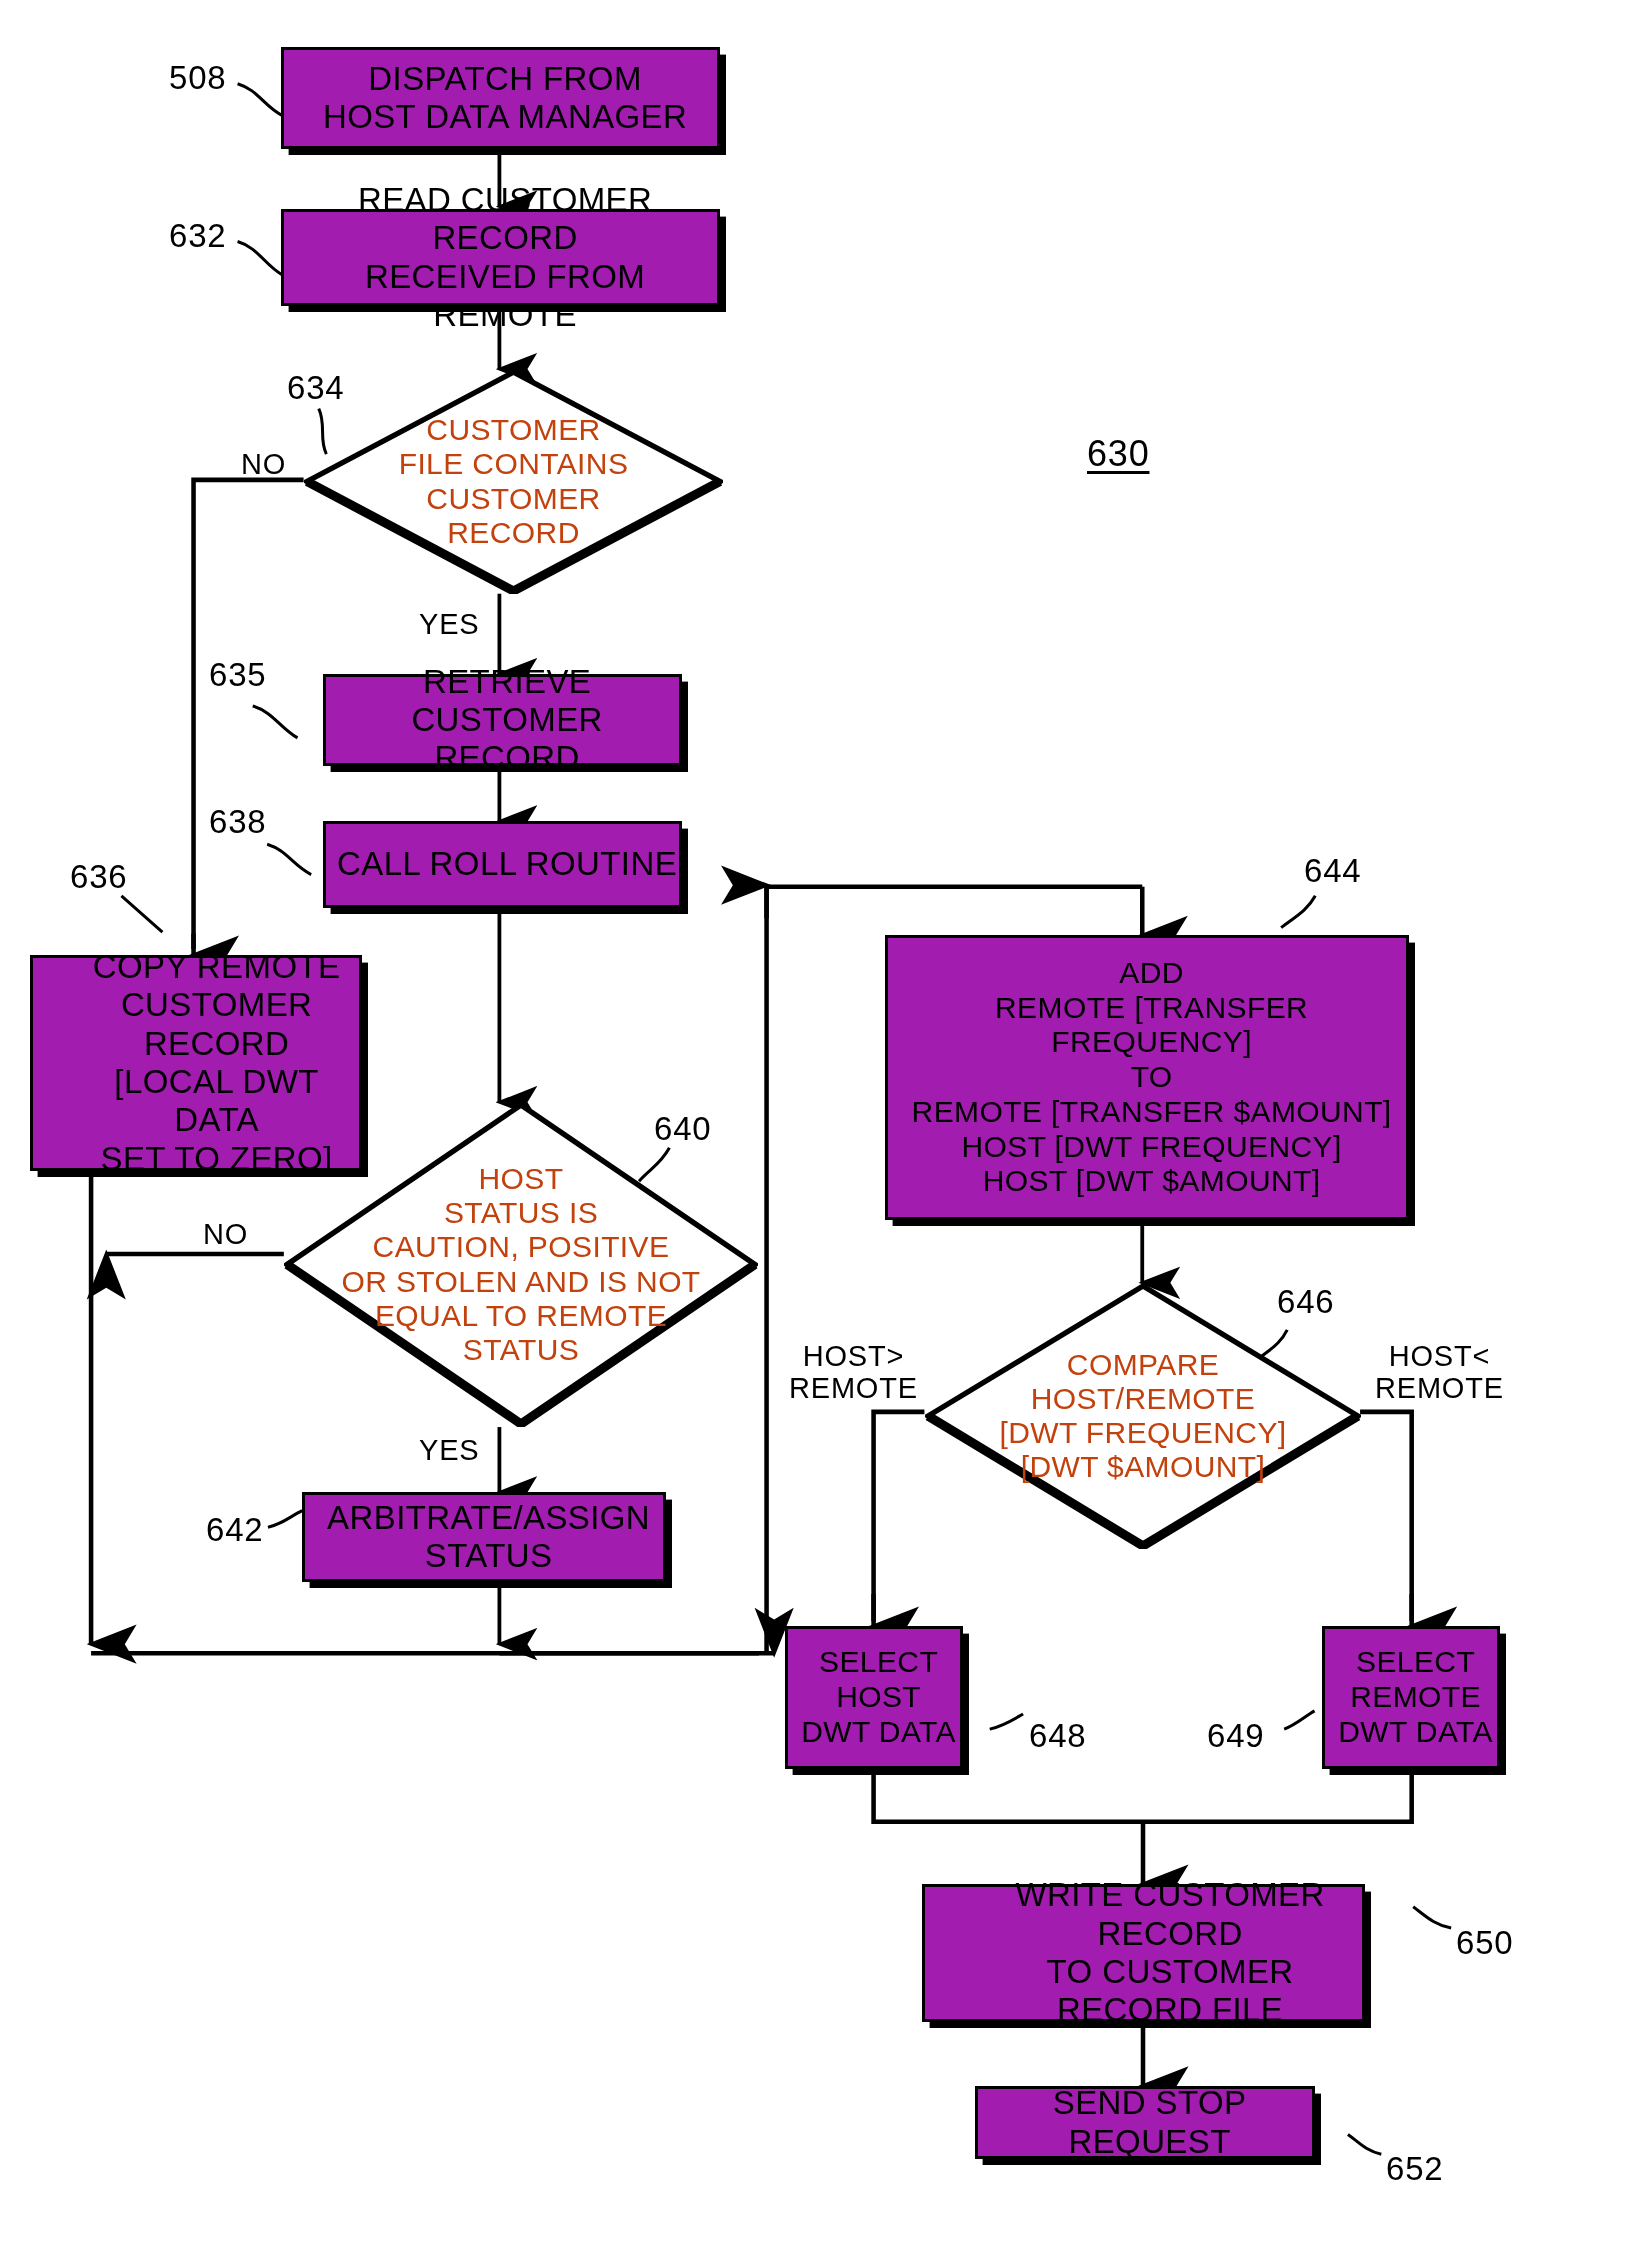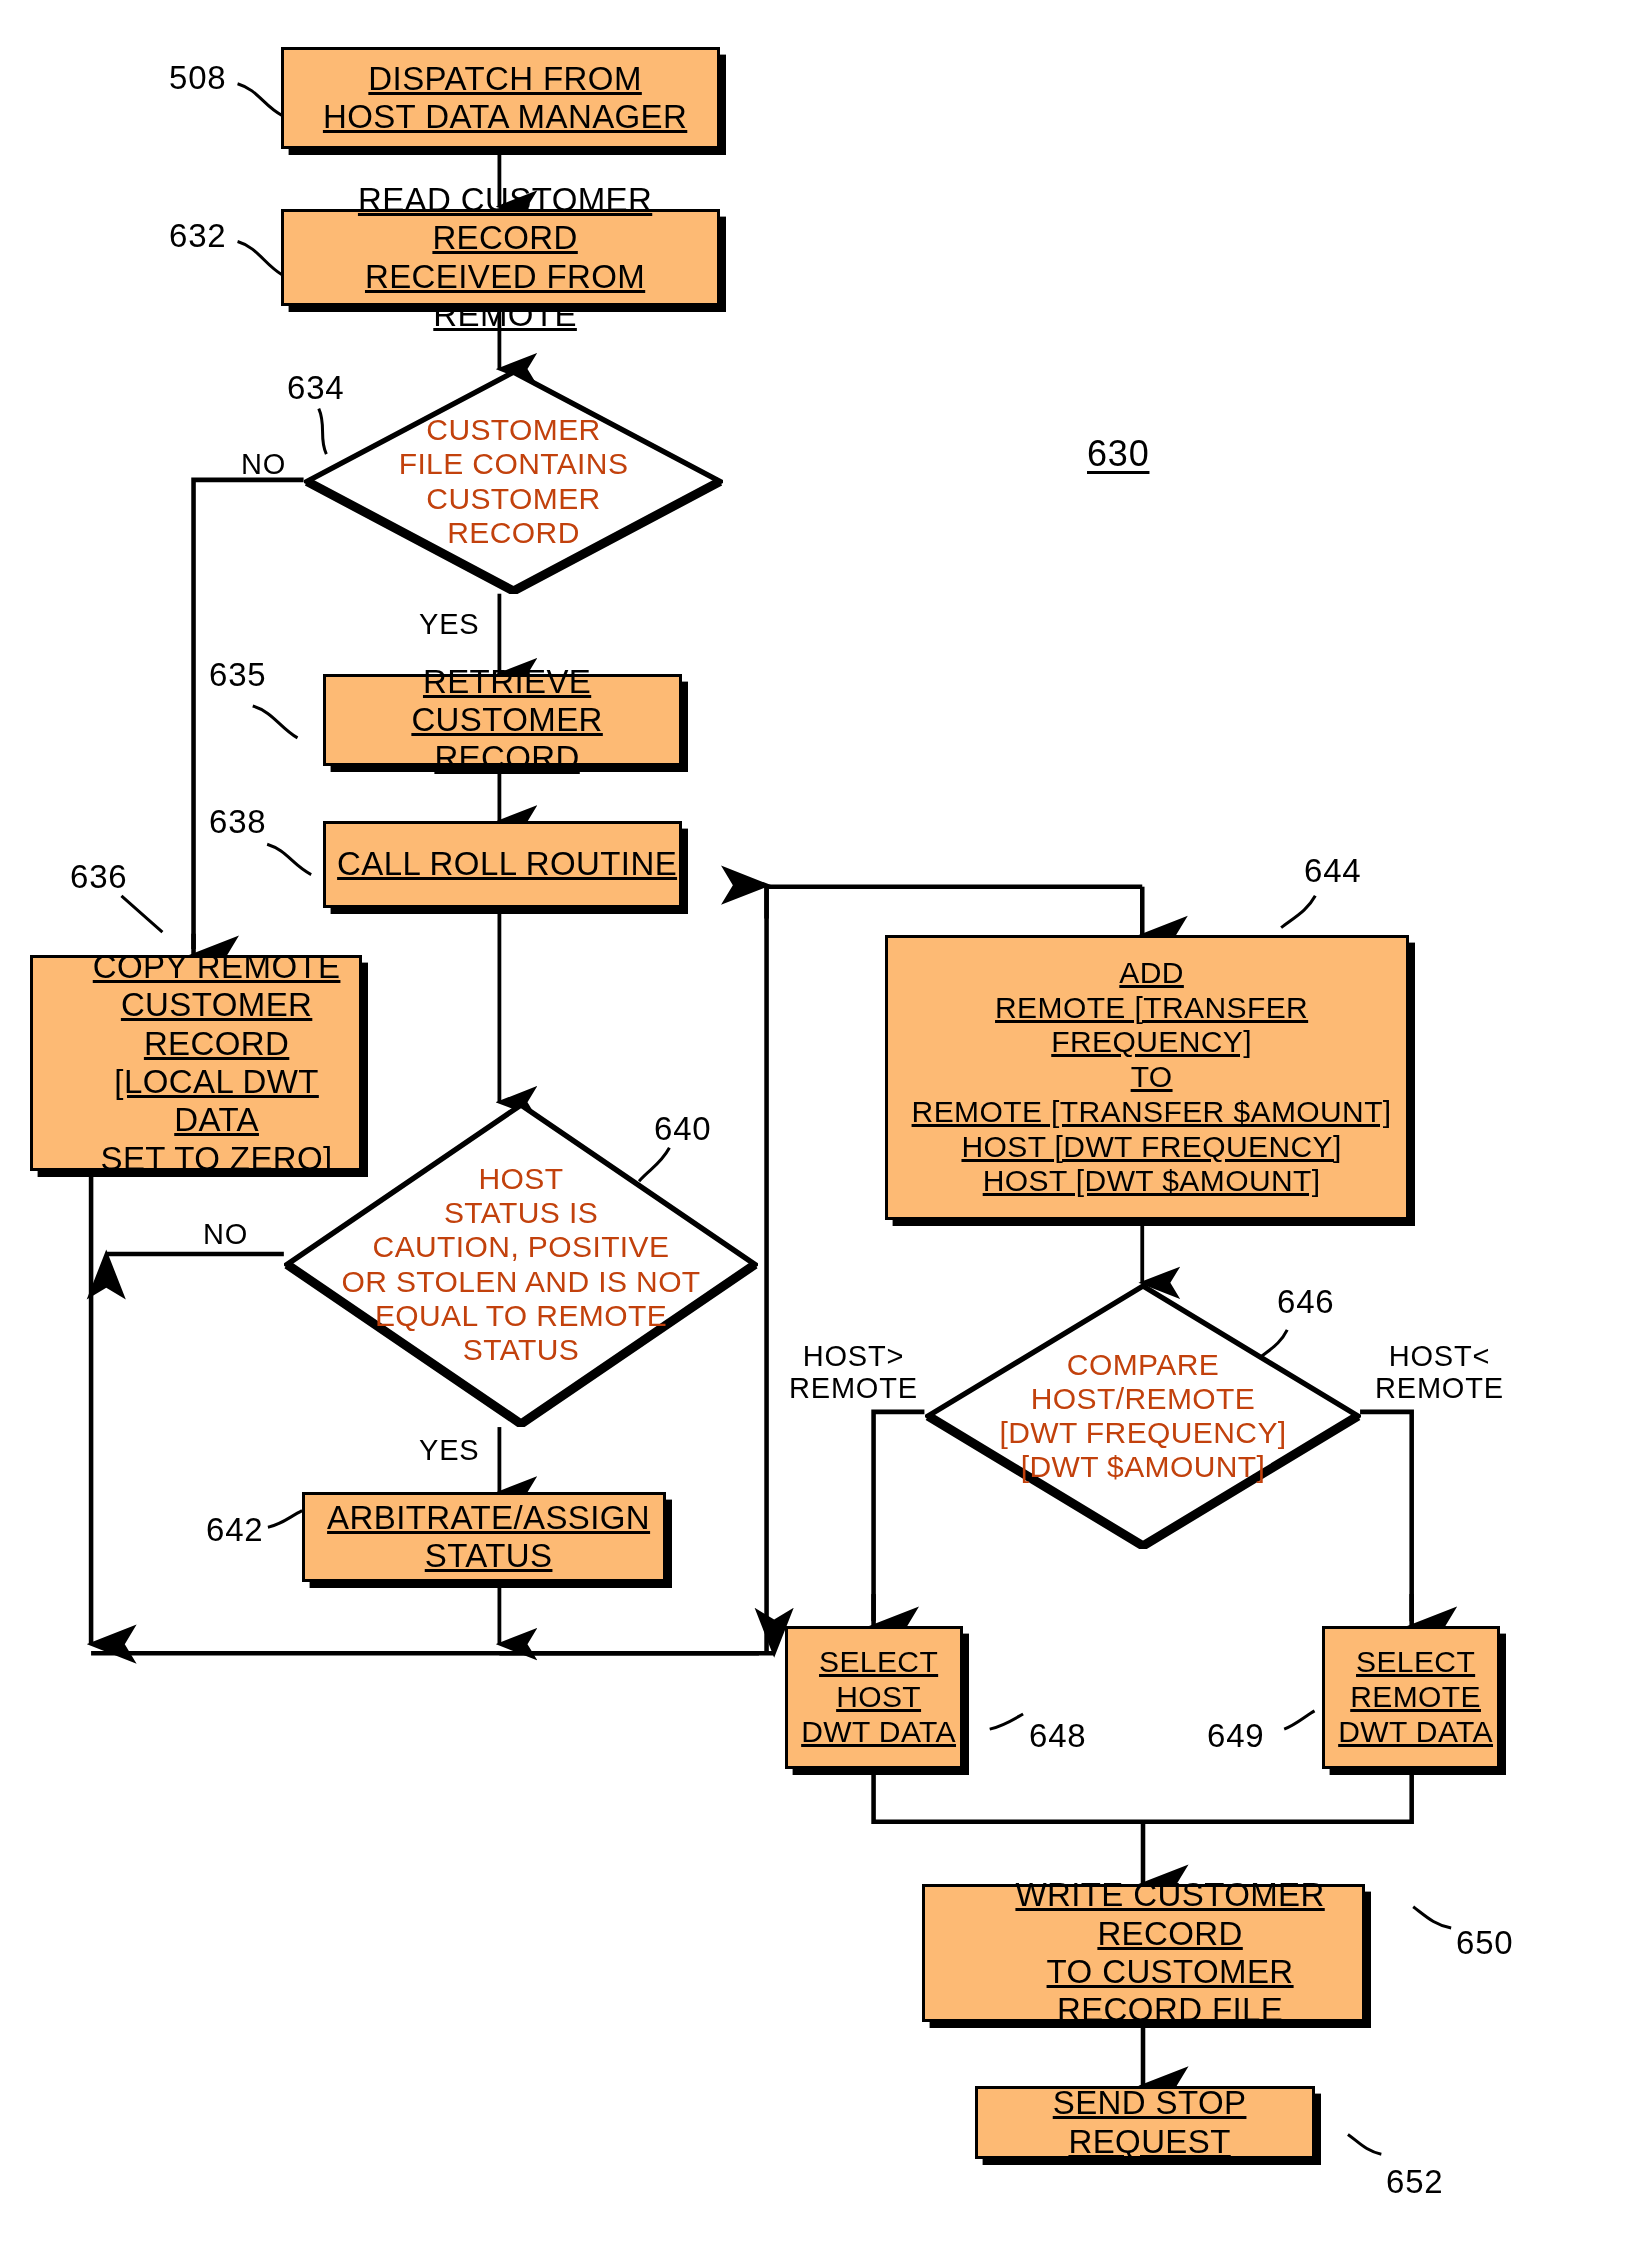--- a/index.html
+++ b/index.html
@@ -7,10 +7,10 @@
   #sheet{position:relative;width:1650px;height:2250px;background:#ffffff;overflow:hidden;}
   svg#wires{position:absolute;left:0;top:0;width:1650px;height:2250px;}
 
-  .node{position:absolute;box-sizing:border-box;background:#fdba74;
+  .node{position:absolute;box-sizing:border-box;background:#a21caf;
         border:3.8px solid #000;display:flex;align-items:center;justify-content:center;
         text-align:center;line-height:1.16;color:#000;
-        font-family:"Liberation Sans", sans-serif;letter-spacing:0.4px;text-decoration:underline;}
+        font-family:"Liberation Sans", sans-serif;letter-spacing:0.4px;}
   .node.shadow{box-shadow:6.8px 6.8px 0 -0.8px #000;}
   .node span{display:block;width:100%;padding:0 4.6px;}
 

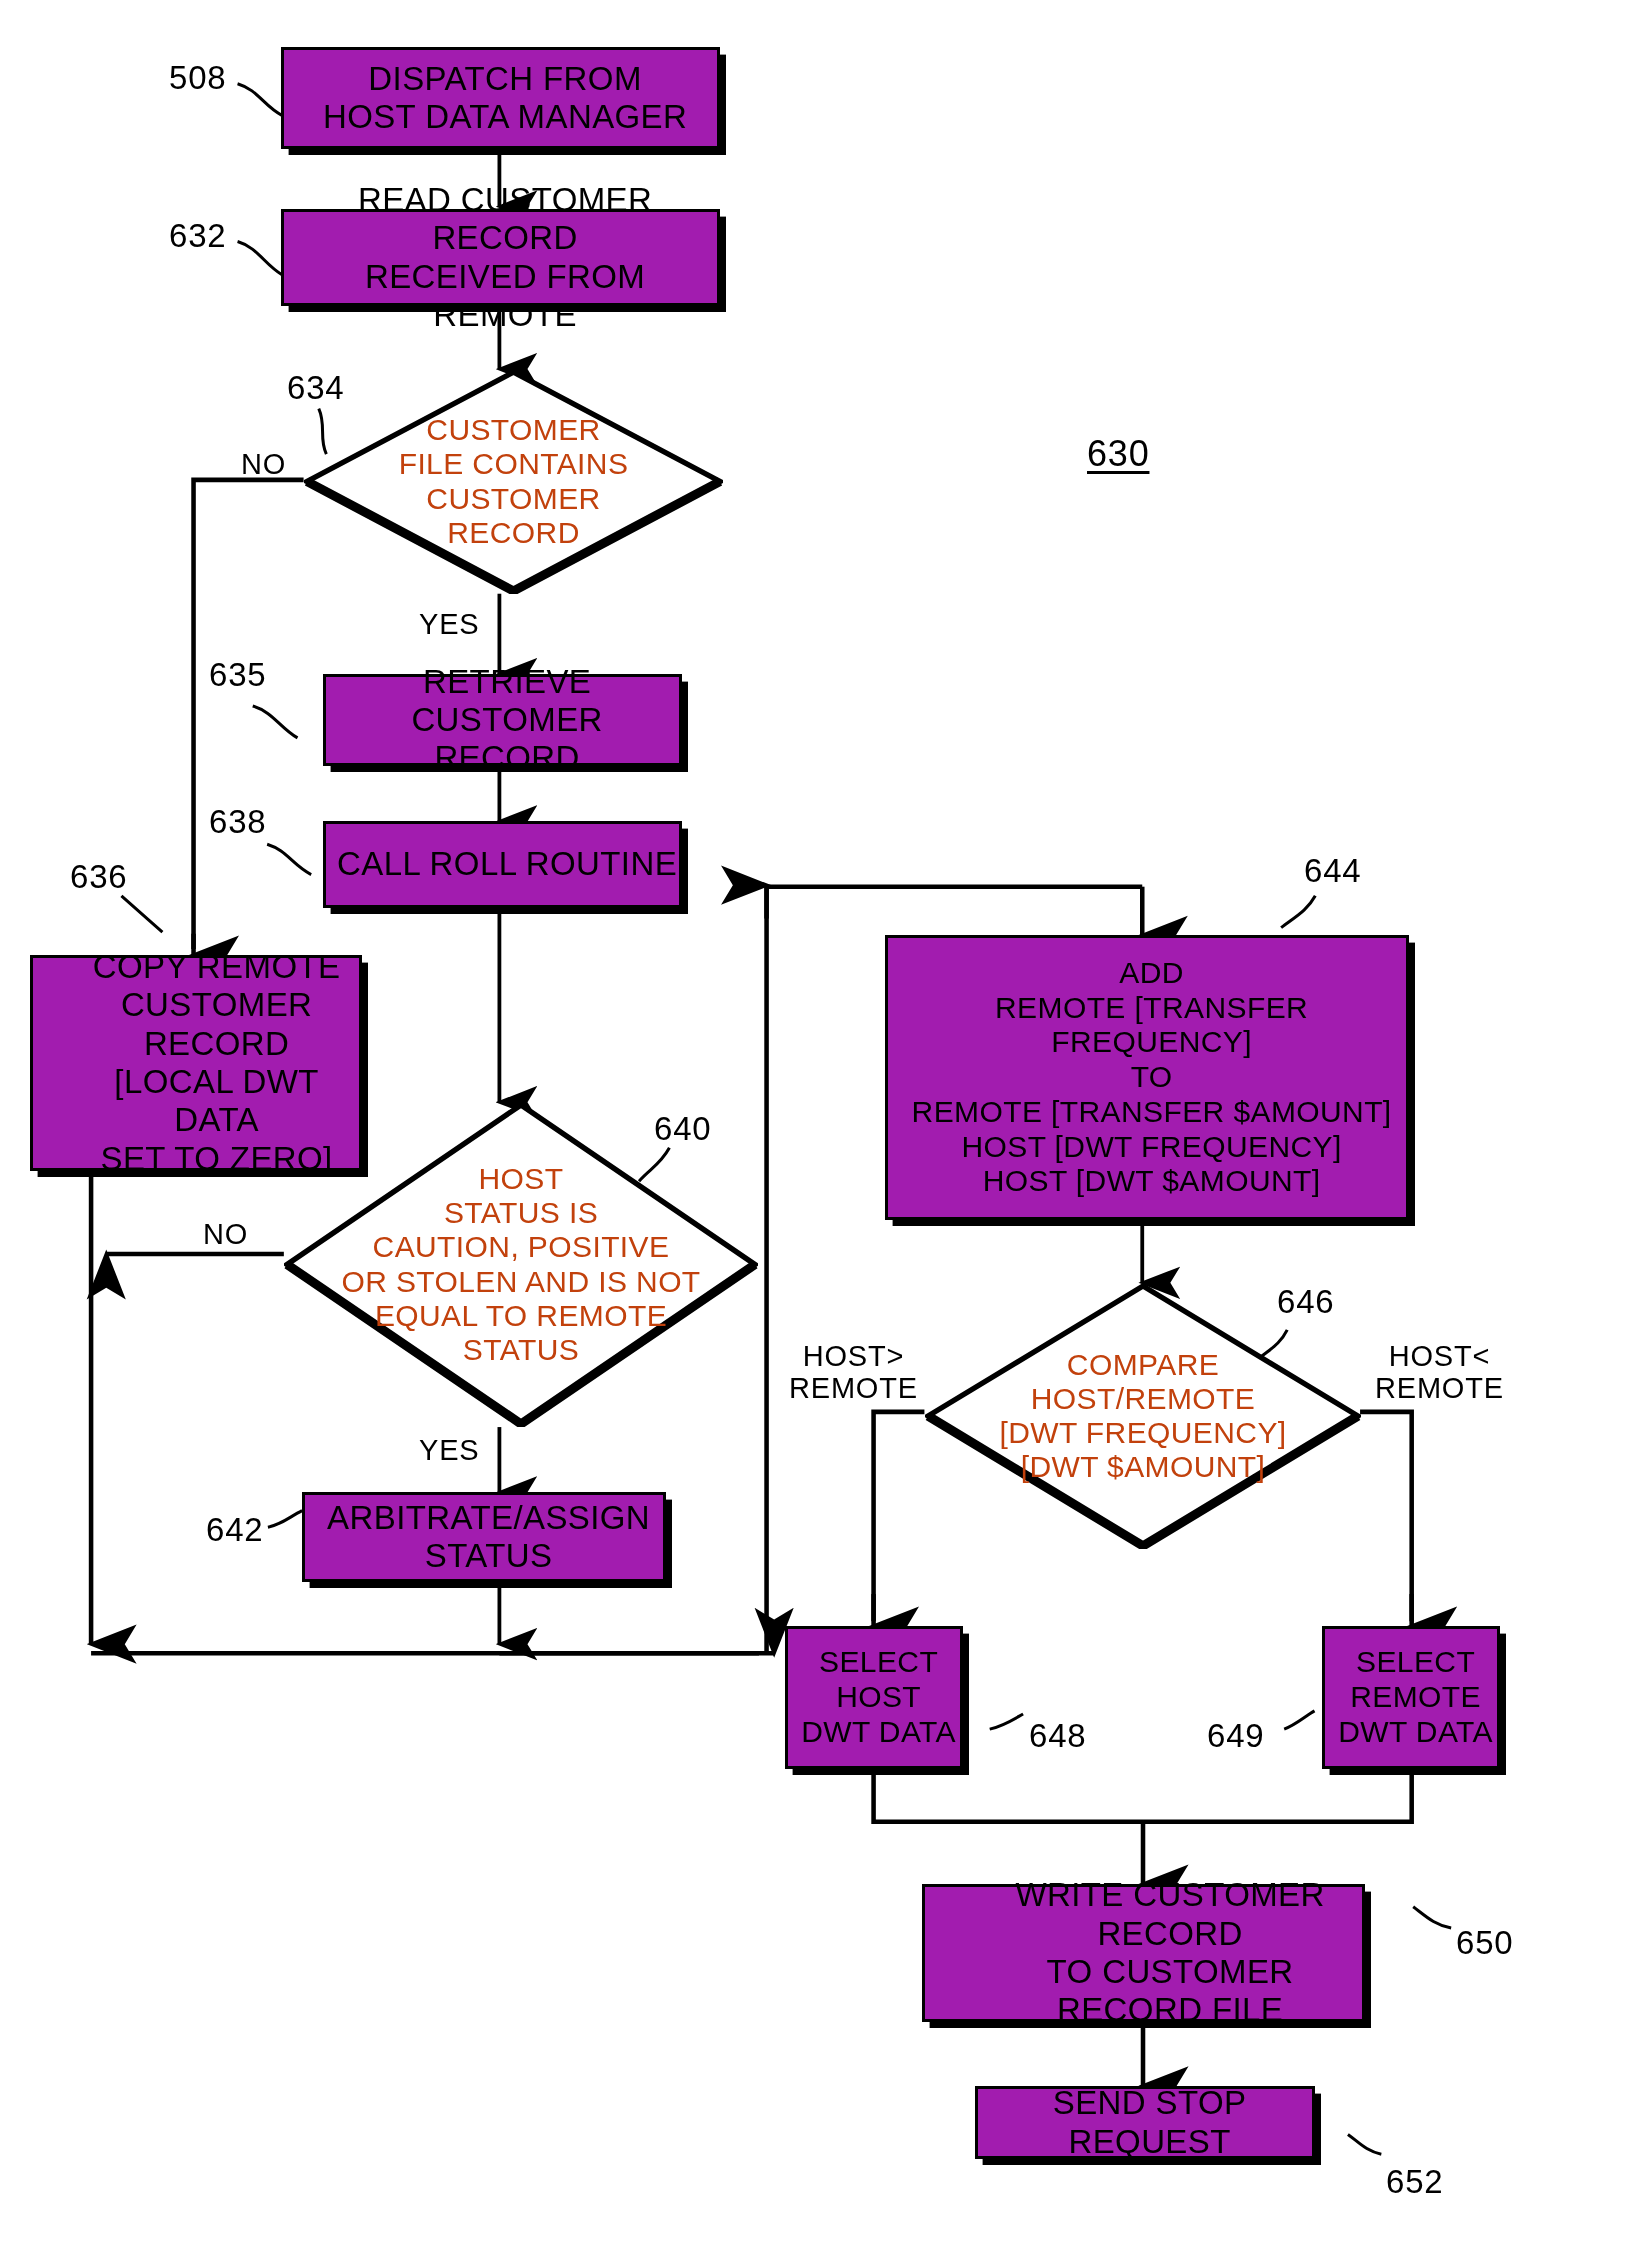--- a/index.html
+++ b/index.html
@@ -267,7 +267,7 @@
       <span>SEND STOP REQUEST</span>
     </span>
   </div>
-  <div class="ref" style="left:1386px;top:2150px;margin-top:13px;">652</div>
+  <div class="ref" style="left:1386px;top:2150px;">652</div>
 
 </div>
 

